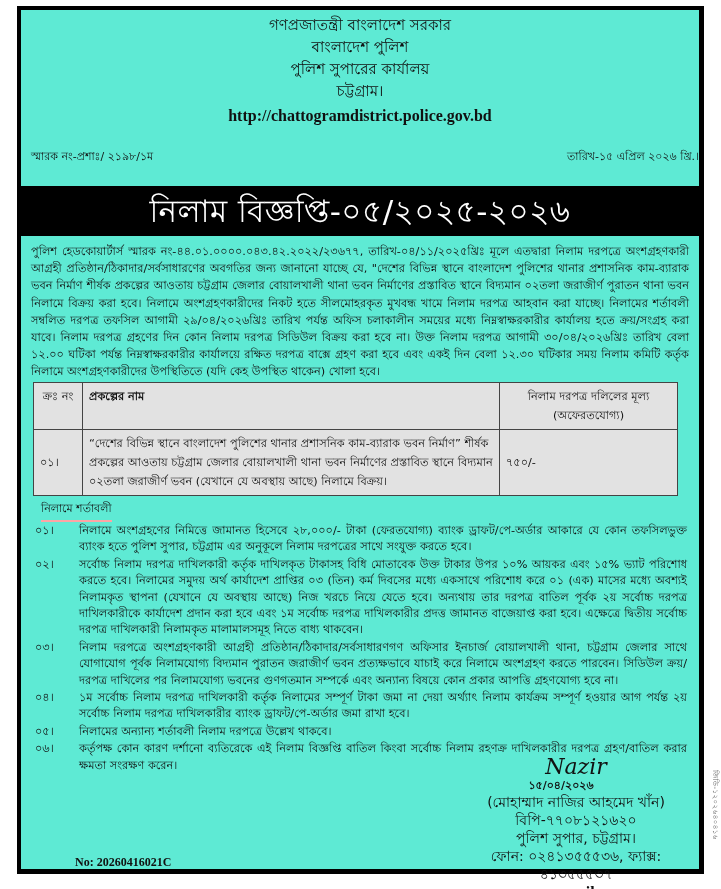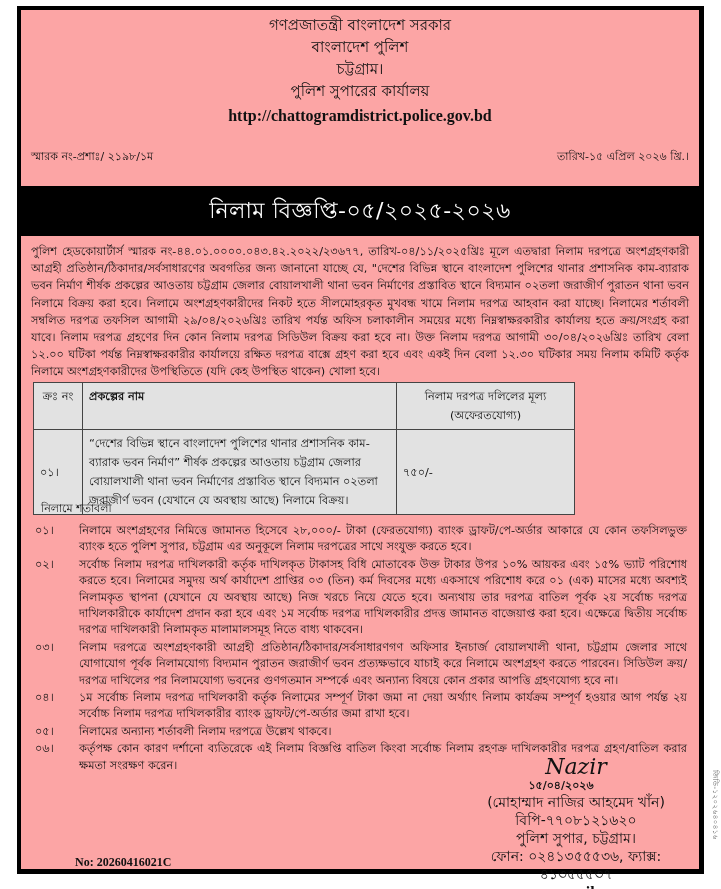--- a/index.html
+++ b/index.html
@@ -8,7 +8,7 @@
   .frame { position: absolute; left: 17px; top: 6px; width: 687px; height: 868px;
            border-top: 4px solid #000; border-left: 4px solid #000;
            border-right: 5px solid #000; border-bottom: 5px solid #000;
-           box-sizing: border-box; background: #fca5a5; }
+           box-sizing: border-box; background: #5eead4; }
   .header { position: absolute; left: 0; right: 0; top: 4px; text-align: center; }
   .header .l { font-size: 15px; line-height: 22px; font-family: "DejaVu Sans", sans-serif; }
   .header .url { font-family: "Liberation Serif", serif; font-weight: bold; font-size: 16px;

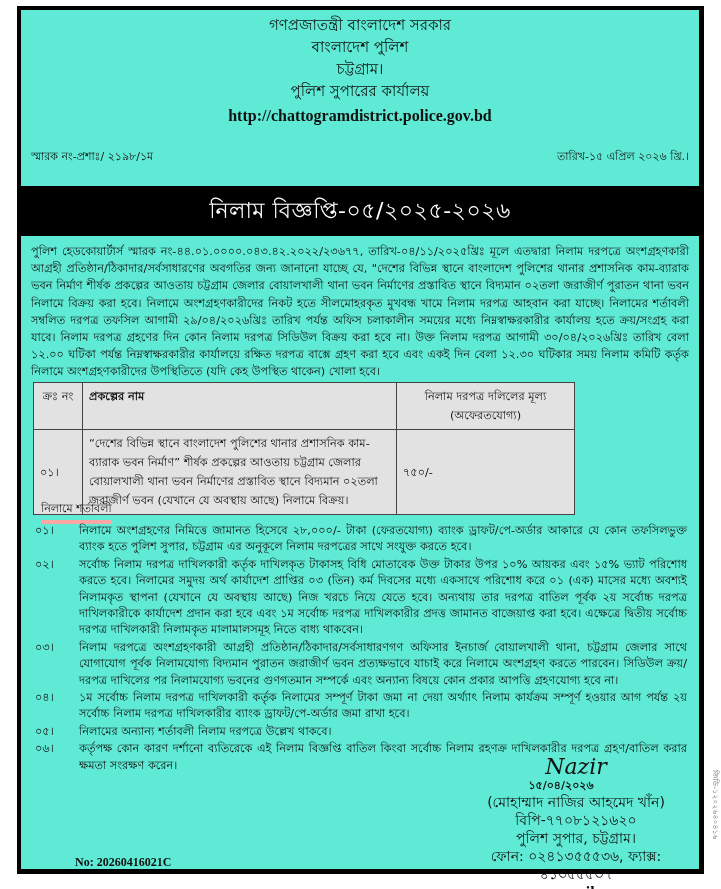--- a/index.html
+++ b/index.html
@@ -48,8 +48,8 @@
   <div class="header">
     <div class="l">গণপ্রজাতন্ত্রী বাংলাদেশ সরকার</div>
     <div class="l">বাংলাদেশ পুলিশ</div>
+    <div class="l">পুলিশ সুপারের কার্যালয়</div>
     <div class="l">চট্টগ্রাম।</div>
-    <div class="l">পুলিশ সুপারের কার্যালয়</div>
     <div class="url">http://chattogramdistrict.police.gov.bd</div>
   </div>
 

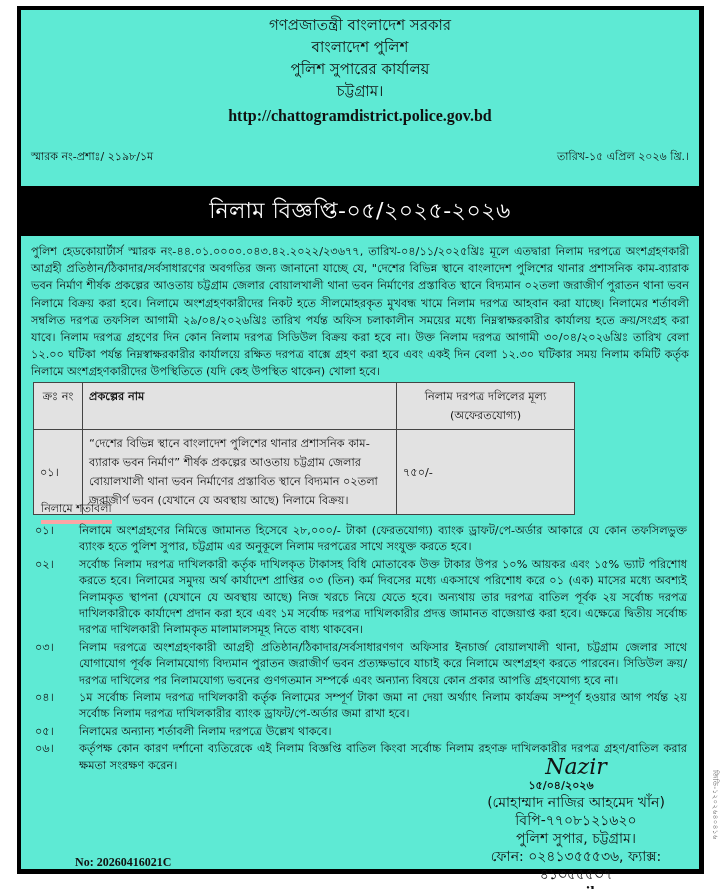--- a/index.html
+++ b/index.html
@@ -14,7 +14,7 @@
   .header .url { font-family: "Liberation Serif", serif; font-weight: bold; font-size: 16px;
                  line-height: 24px; margin-top: 2px; }
   .memo { position: absolute; left: 10px; top: 138px; font-size: 11px; }
-  .date { position: absolute; right: 10px; top: 138px; font-size: 11px; }
+  .date { position: absolute; right: 0; top: 138px; font-size: 11px; }
   .banner { position: absolute; left: 0; right: 0; top: 176px; height: 50px; background: #000;
             color: #fff; text-align: center; font-size: 22px; line-height: 50px; letter-spacing: 0.5px; }
   .intro { position: absolute; left: 10px; right: 10px; top: 233px; font-size: 11.3px;

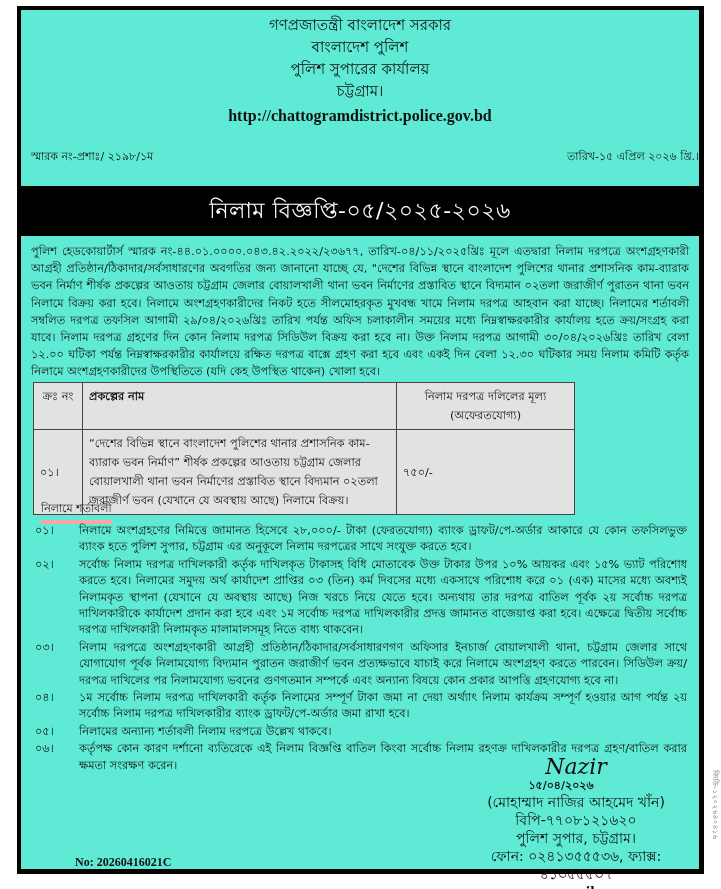--- a/index.html
+++ b/index.html
@@ -16,7 +16,7 @@
   .memo { position: absolute; left: 10px; top: 138px; font-size: 11px; }
   .date { position: absolute; right: 0; top: 138px; font-size: 11px; }
   .banner { position: absolute; left: 0; right: 0; top: 176px; height: 50px; background: #000;
-            color: #fff; text-align: center; font-size: 22px; line-height: 50px; letter-spacing: 0.5px; }
+            color: #fff; text-align: center; font-size: 31px; line-height: 50px; letter-spacing: 0.5px; }
   .intro { position: absolute; left: 10px; right: 10px; top: 233px; font-size: 11.3px;
            line-height: 17.2px; text-align: justify; }
   table.items { position: absolute; left: 12px; top: 372px; width: 542px;

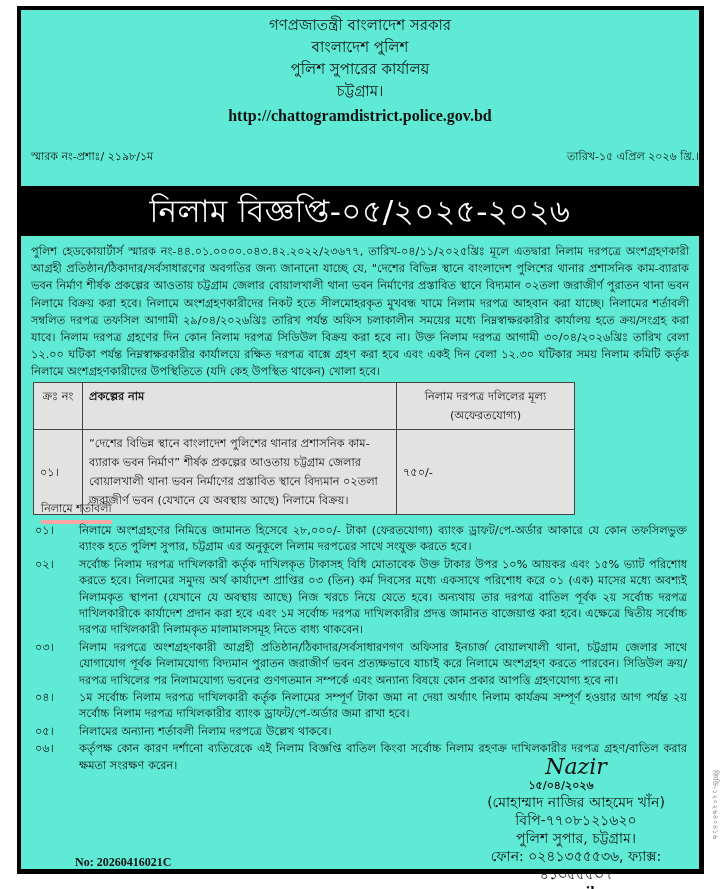--- a/index.html
+++ b/index.html
@@ -19,7 +19,7 @@
             color: #fff; text-align: center; font-size: 31px; line-height: 50px; letter-spacing: 0.5px; }
   .intro { position: absolute; left: 10px; right: 10px; top: 233px; font-size: 11.3px;
            line-height: 17.2px; text-align: justify; }
-  table.items { position: absolute; left: 12px; top: 372px; width: 542px;
+  table.items { position: absolute; left: 12px; top: 372px; width: 645px;
                 border-collapse: collapse; background: #e2e2e2; font-size: 11.3px; }
   table.items td, table.items th { border: 1px solid #444; font-weight: normal; vertical-align: top; padding: 4px 6px; line-height: 19px; }
   table.items th.c1, table.items td.c1 { width: 36px; }

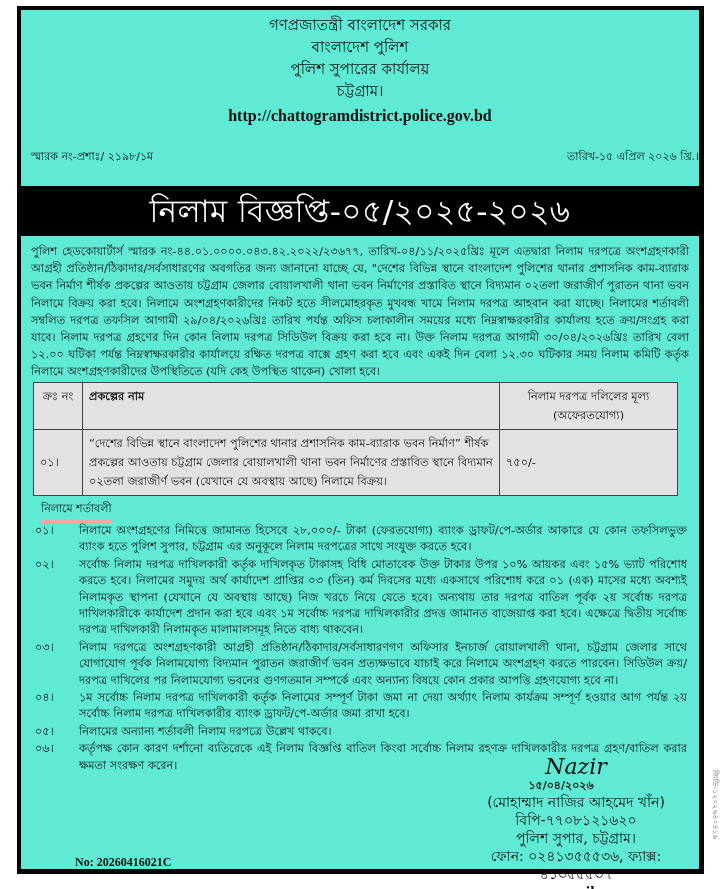--- a/index.html
+++ b/index.html
@@ -27,7 +27,7 @@
   table.items th.c3, table.items td.c3 { width: 165px; }
   table.items td.c1, table.items td.c3 { vertical-align: middle; }
   .cond-title { position: absolute; left: 20px; top: 490px; font-size: 11px;
-                border-bottom: 4px solid #fca5a5; padding-bottom: 1px; }
+                border-bottom: 2px solid #fca5a5; padding-bottom: 1px; }
   .conds { position: absolute; left: 14px; right: 12px; top: 513px; font-size: 11.3px; line-height: 16.4px; }
   .cond { display: flex; margin-bottom: 1px; }
   .cond .n { width: 44px; flex: none; }

